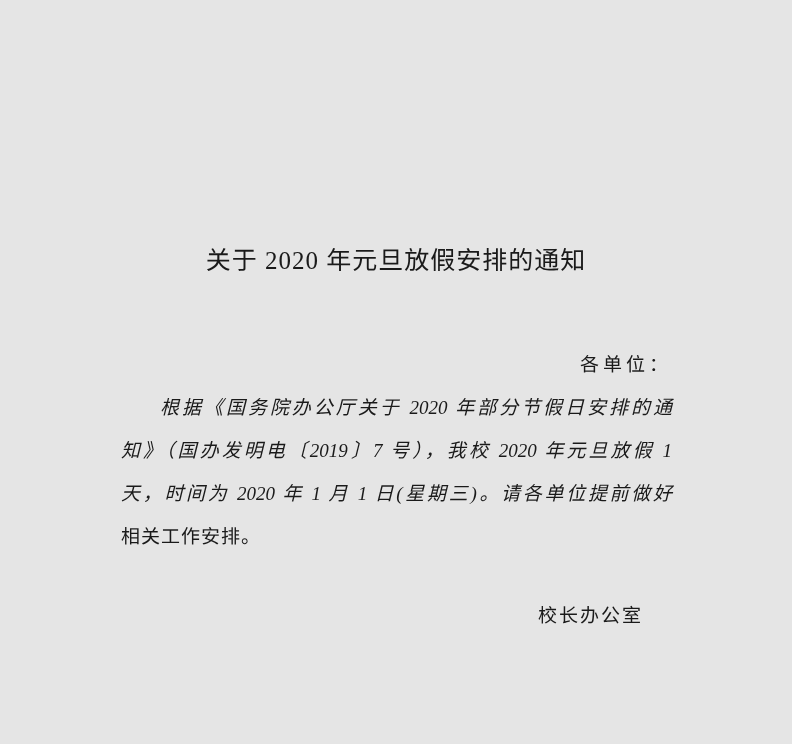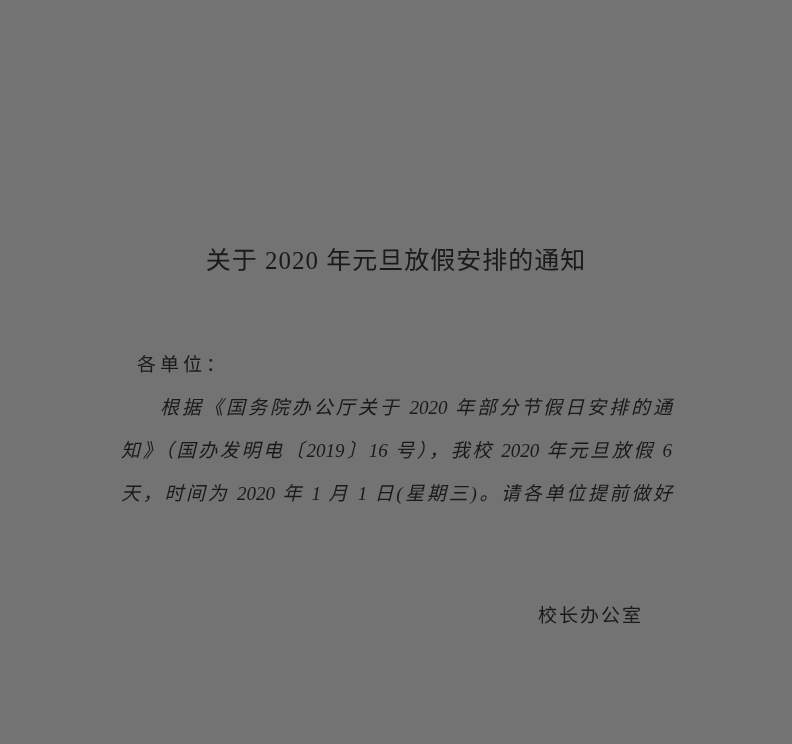--- a/index.html
+++ b/index.html
@@ -11,7 +11,7 @@
     position: relative;
     width: 792px;
     height: 744px;
-    background: #737373;
+    background: #e5e5e5;
     color: #1a1a1a;
     font-family: "Liberation Serif", "DejaVu Serif", serif;
     overflow: hidden;

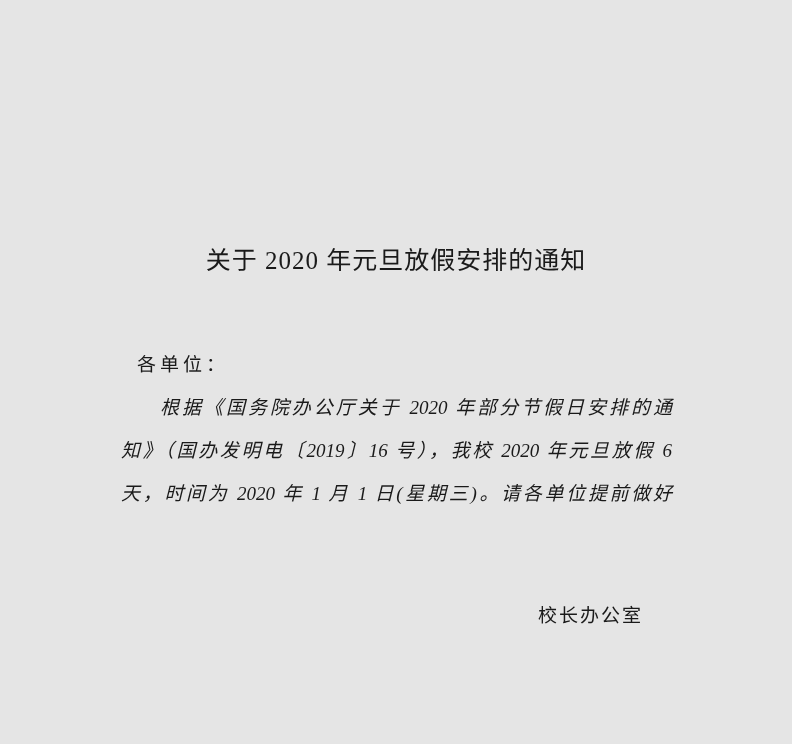--- a/index.html
+++ b/index.html
@@ -40,8 +40,7 @@
   }
   .salutation {
     letter-spacing: 4px;
-    text-align: left;
-    margin-left: 16px;
+    text-align: right;
   }
   .just {
     text-align: justify;

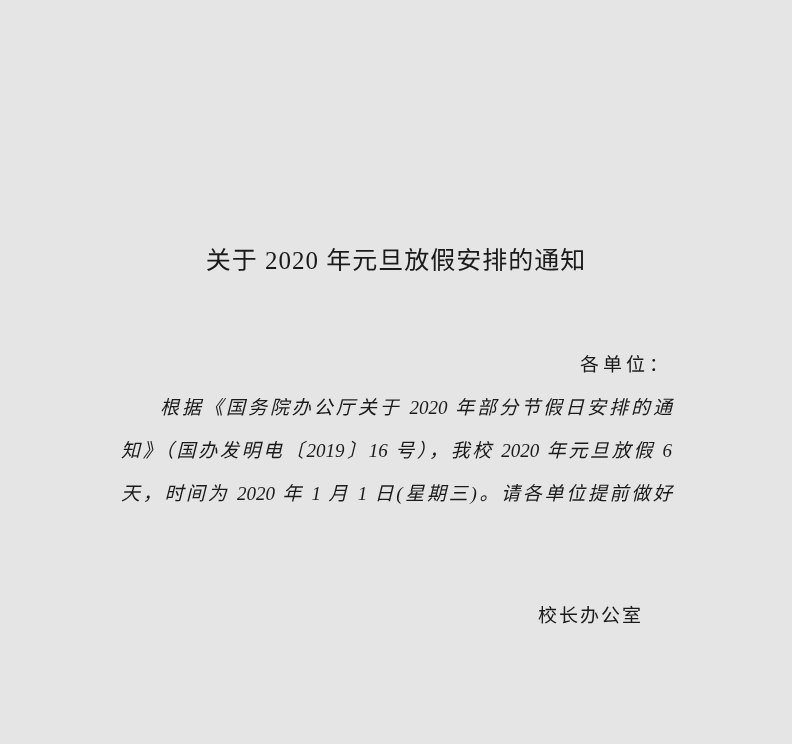--- a/index.html
+++ b/index.html
@@ -81,7 +81,7 @@
   <div class="body-block">
     <div class="line salutation">各单位：</div>
     <div class="line just indent">根据《国务院办公厅关于 2020 年部分节假日安排的通</div>
-    <div class="line just">知》（国办发明电〔2019〕16 号），我校 2020 年元旦放假 6</div>
+    <div class="line just">知》（国办发明电〔2019〕7 号），我校 2020 年元旦放假 1</div>
     <div class="line just">天，时间为 2020 年 1 月 1 日(星期三)。请各单位提前做好</div>
   </div>
 

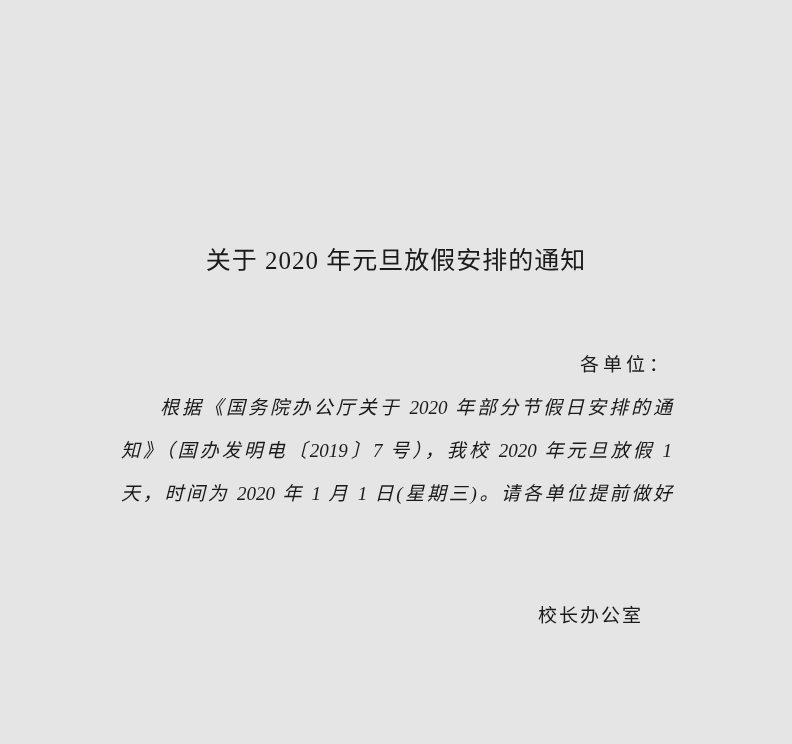--- a/index.html
+++ b/index.html
@@ -83,6 +83,7 @@
     <div class="line just indent">根据《国务院办公厅关于 2020 年部分节假日安排的通</div>
     <div class="line just">知》（国办发明电〔2019〕7 号），我校 2020 年元旦放假 1</div>
     <div class="line just">天，时间为 2020 年 1 月 1 日(星期三)。请各单位提前做好</div>
+    <div class="line last-line">相关工作安排。</div>
   </div>
 
   <div class="sign-block">

